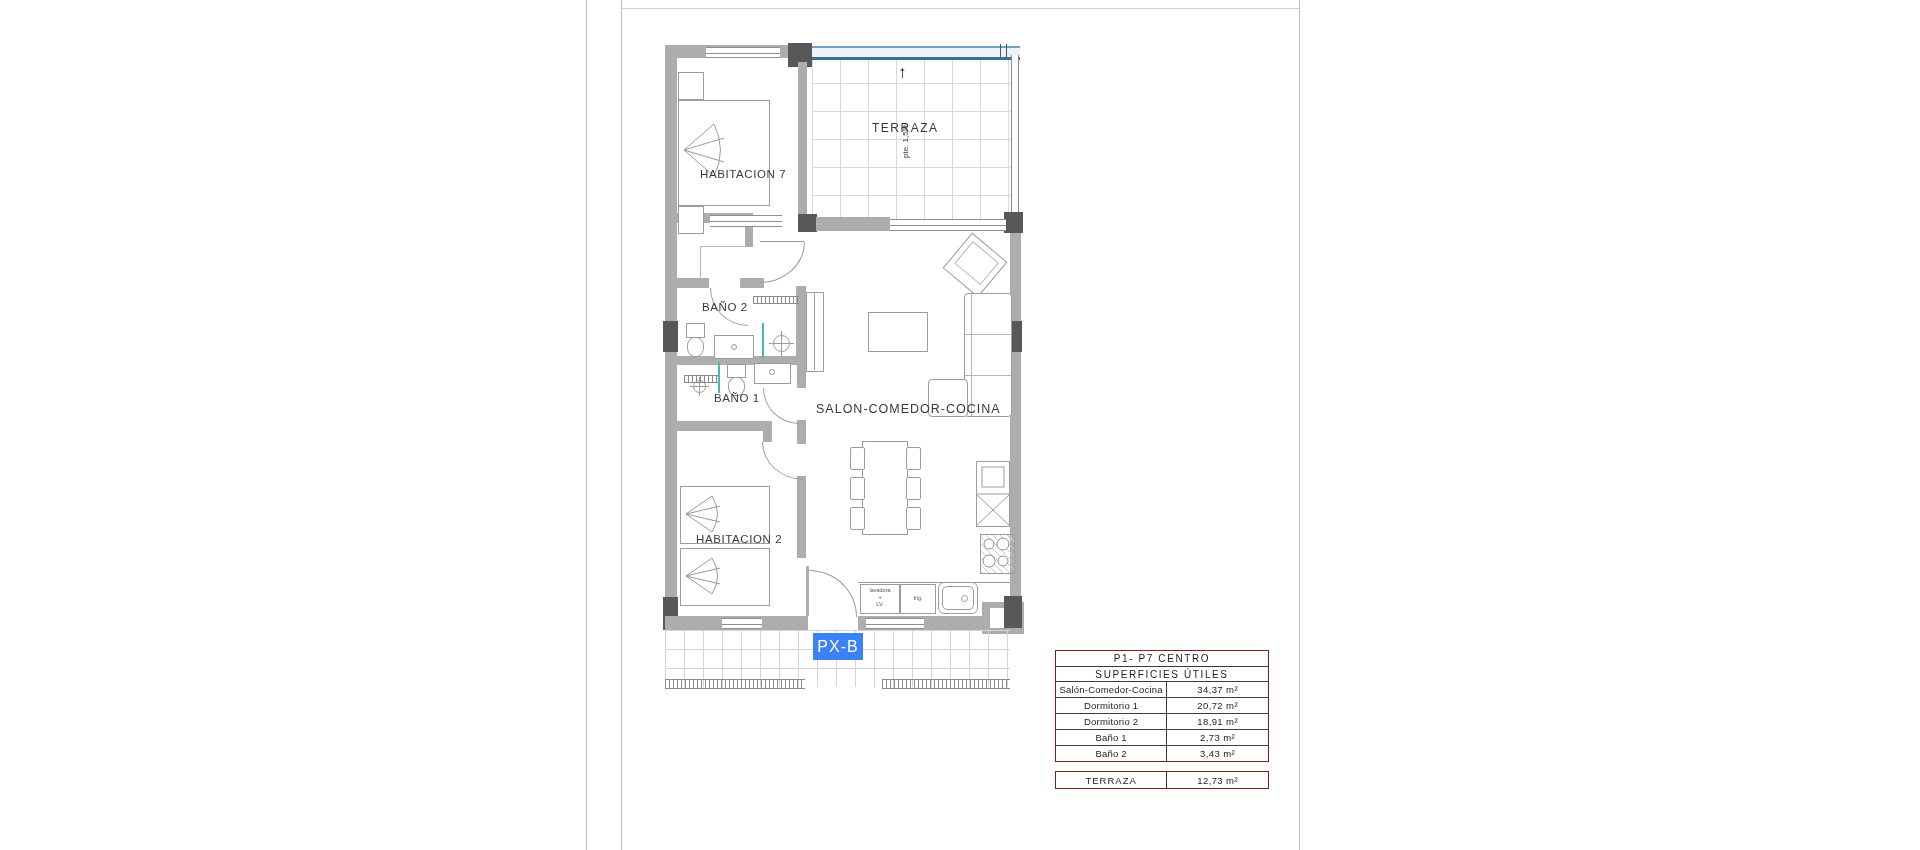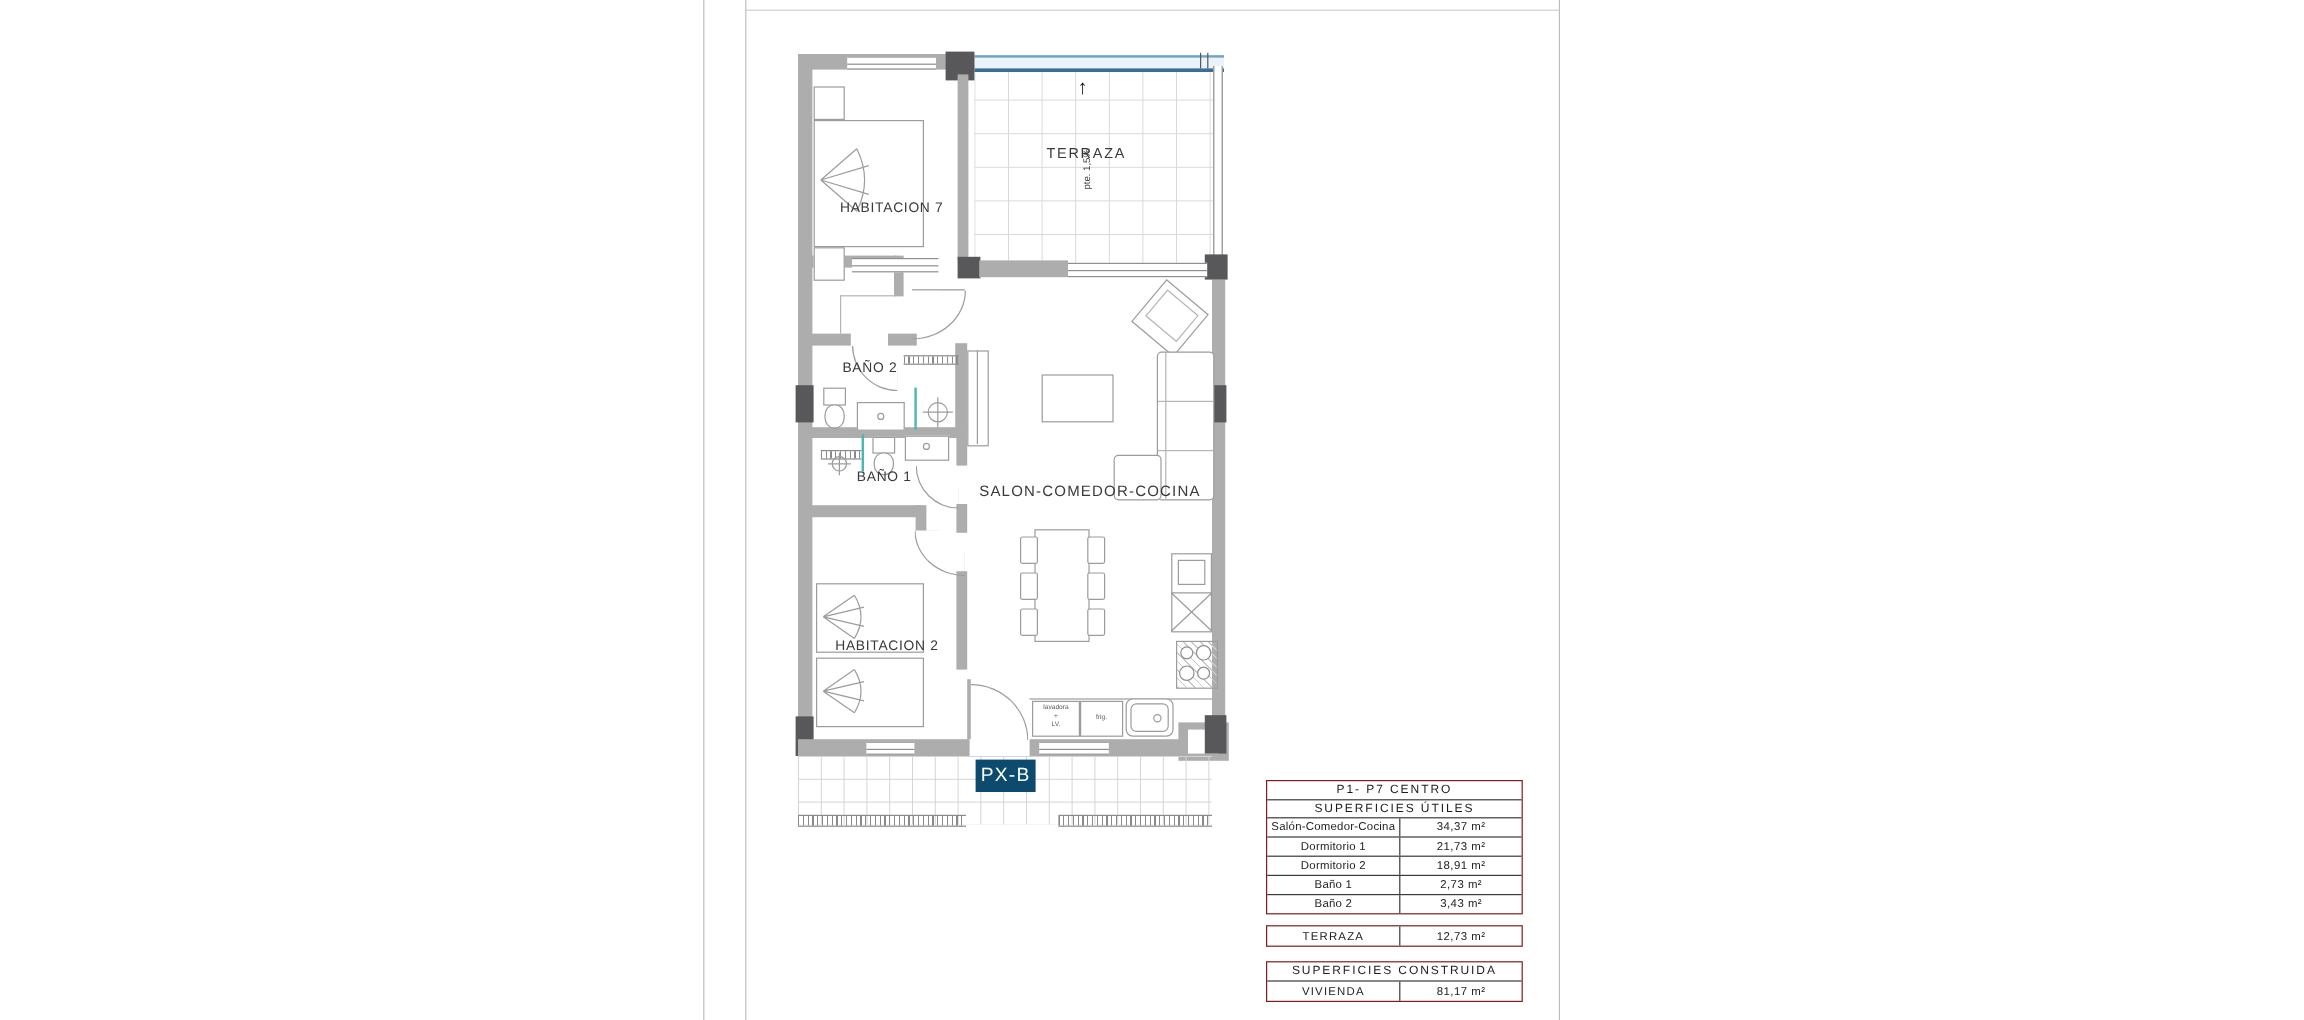--- a/index.html
+++ b/index.html
@@ -24,7 +24,7 @@
   .railtop{position:absolute;border-top:2px solid #6fa3c4;border-bottom:3px solid #3a6f96;background:#eaf3f9;}
   .railside{position:absolute;border-left:1px solid #8a8a8a;border-right:1px solid #8a8a8a;background:#fff;}
   .chair{position:absolute;border:1px solid #9c9c9c;border-radius:2px;background:#fff;width:13px;height:21px;}
-  .pxb{position:absolute;background:#0c4a6e;color:#fff;text-align:center;font-size:16px;letter-spacing:1px;}
+  .pxb{position:absolute;background:#3b82f6;color:#fff;text-align:center;font-size:16px;letter-spacing:1px;}
   .tinytxt{font-size:5.5px;color:#555;text-align:center;line-height:1.25;letter-spacing:0;}
   .tblbox{position:absolute;background:#fff;border:1px solid #7f1d1d;font-size:10px;color:#1c1c1c;}
   .trow{display:flex;height:15px;align-items:stretch;border-top:1px solid #3a3a3a;}

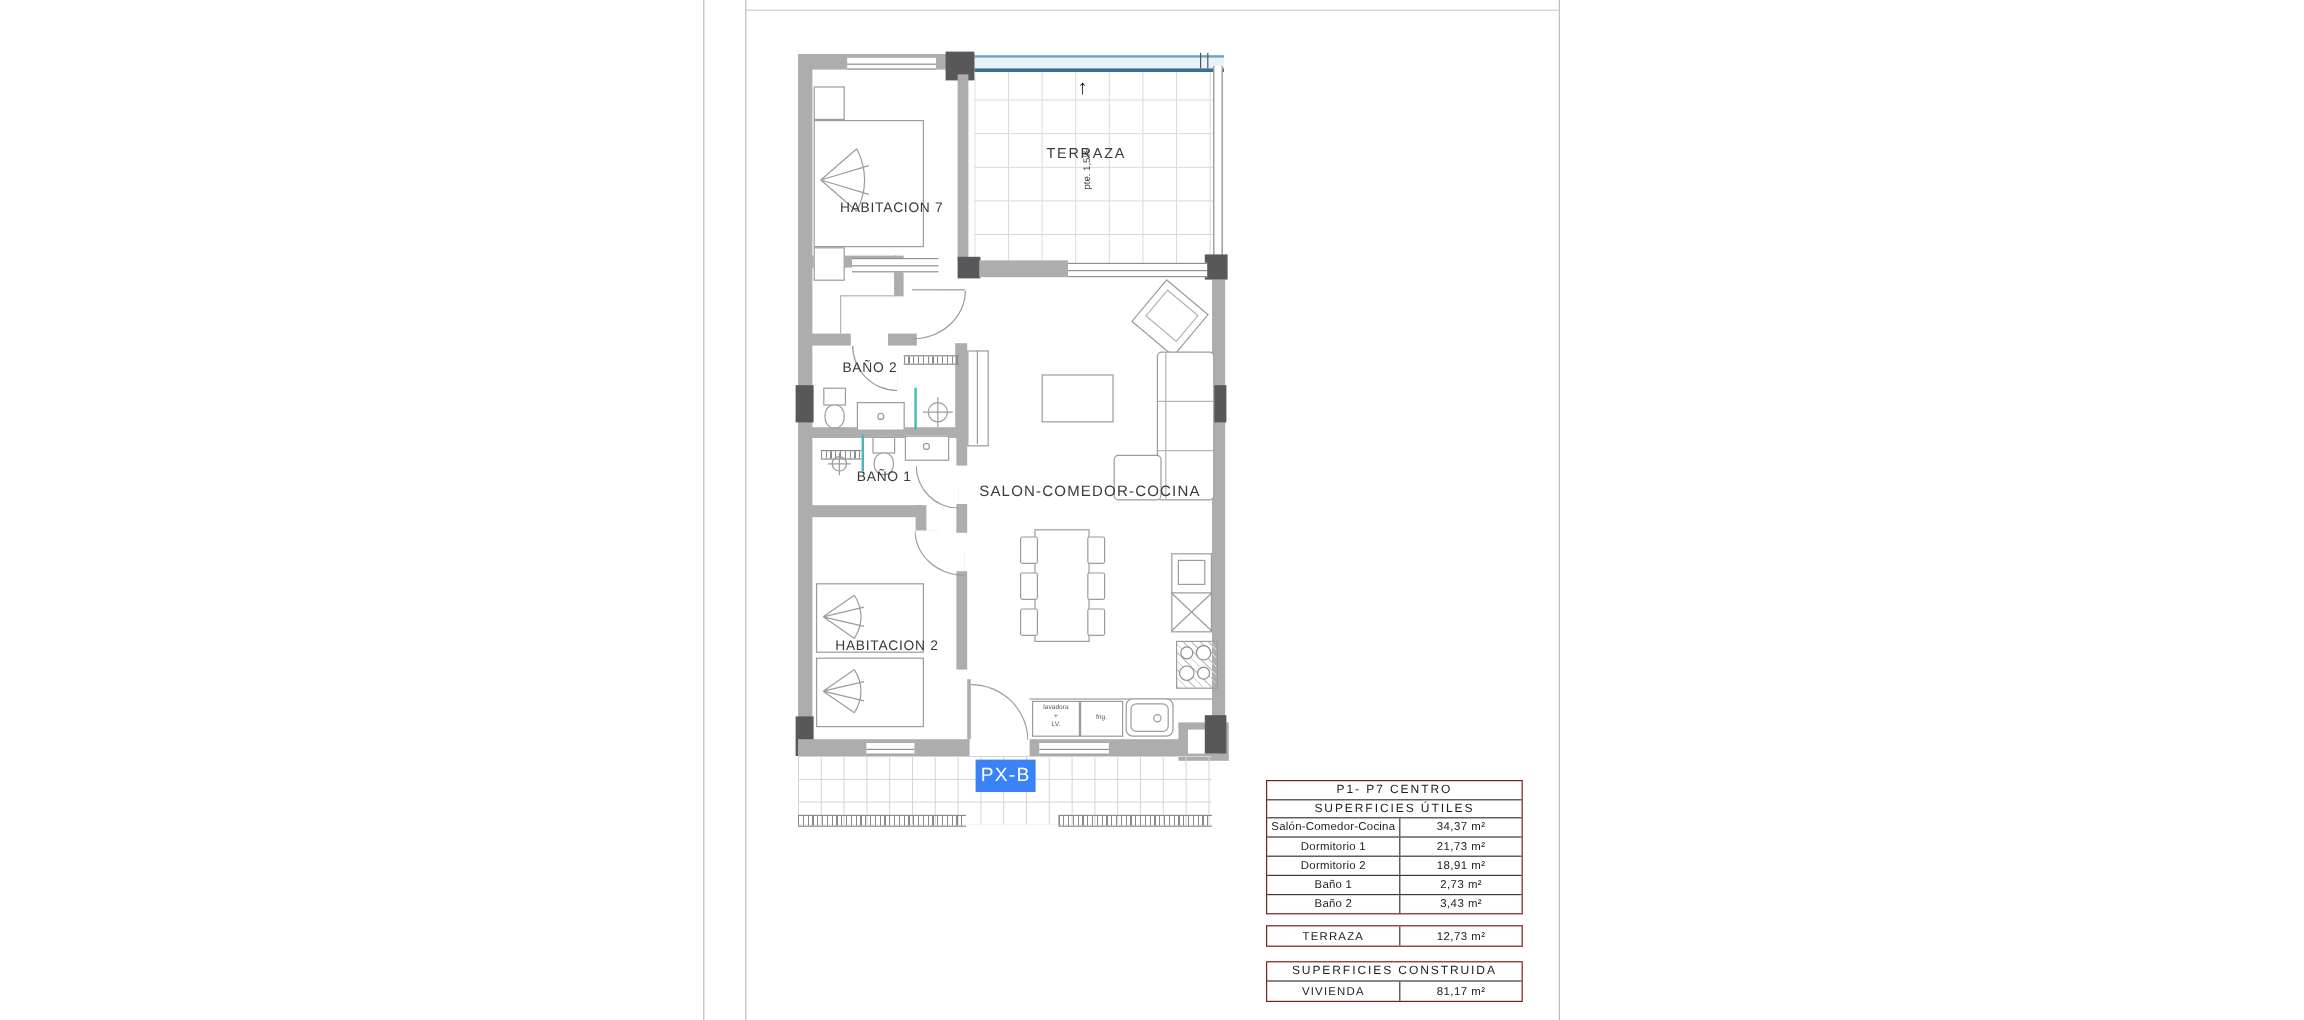--- a/index.html
+++ b/index.html
@@ -224,7 +224,7 @@
     </div>
     <div class="trow">
       <div class="tlab">Dormitorio 1</div>
-      <div class="tval">21,73 m²</div>
+      <div class="tval">20,72 m²</div>
     </div>
     <div class="trow">
       <div class="tlab">Dormitorio 2</div>

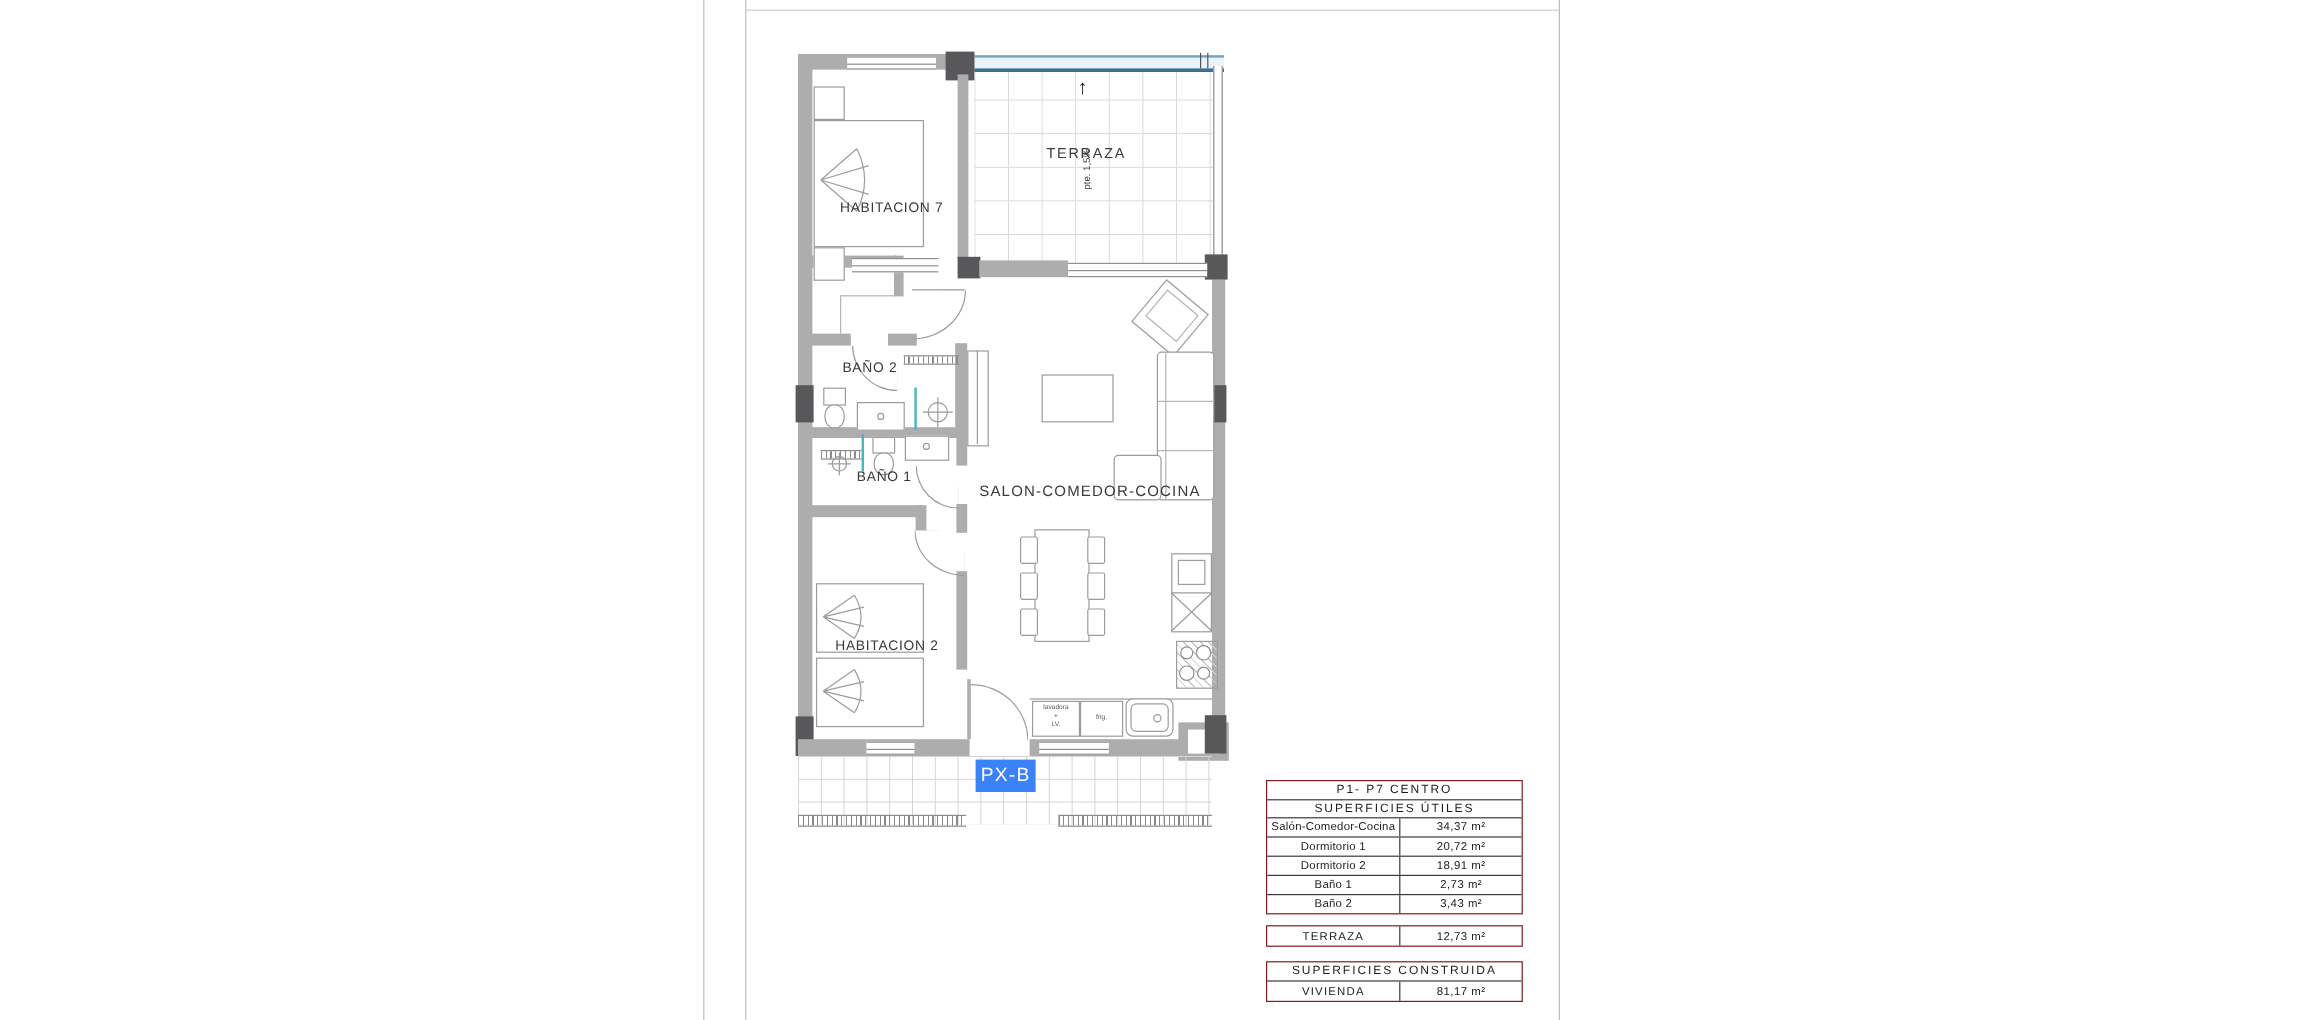--- a/index.html
+++ b/index.html
@@ -247,15 +247,6 @@
     </div>
   </div>
 
-  <div class="tblbox" style="left:1055px;top:801px;width:212px;">
-    <div class="trow first">
-      <div class="tfull">SUPERFICIES CONSTRUIDA</div>
-    </div>
-    <div class="trow" style="height:16px;">
-      <div class="tlab" style="letter-spacing:1px;">VIVIENDA</div>
-      <div class="tval">81,17 m²</div>
-    </div>
-  </div>
 
 </div>
 

